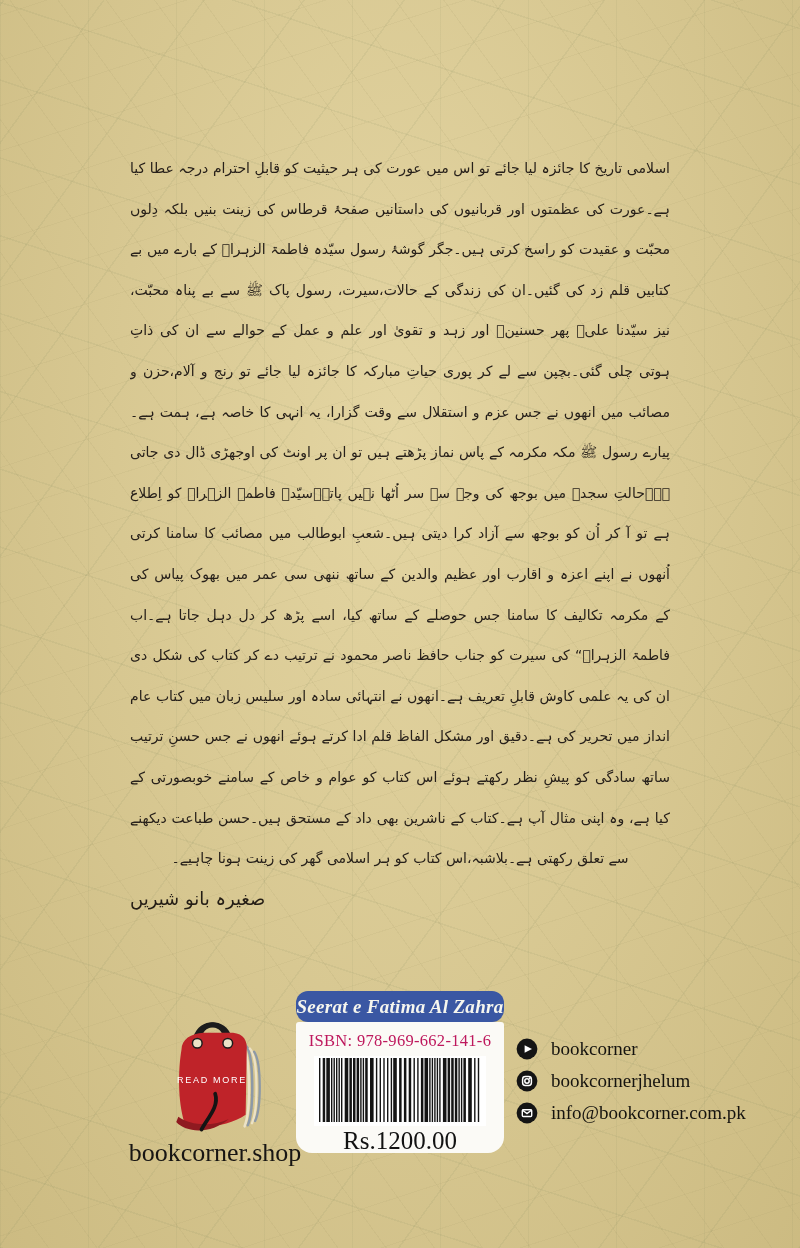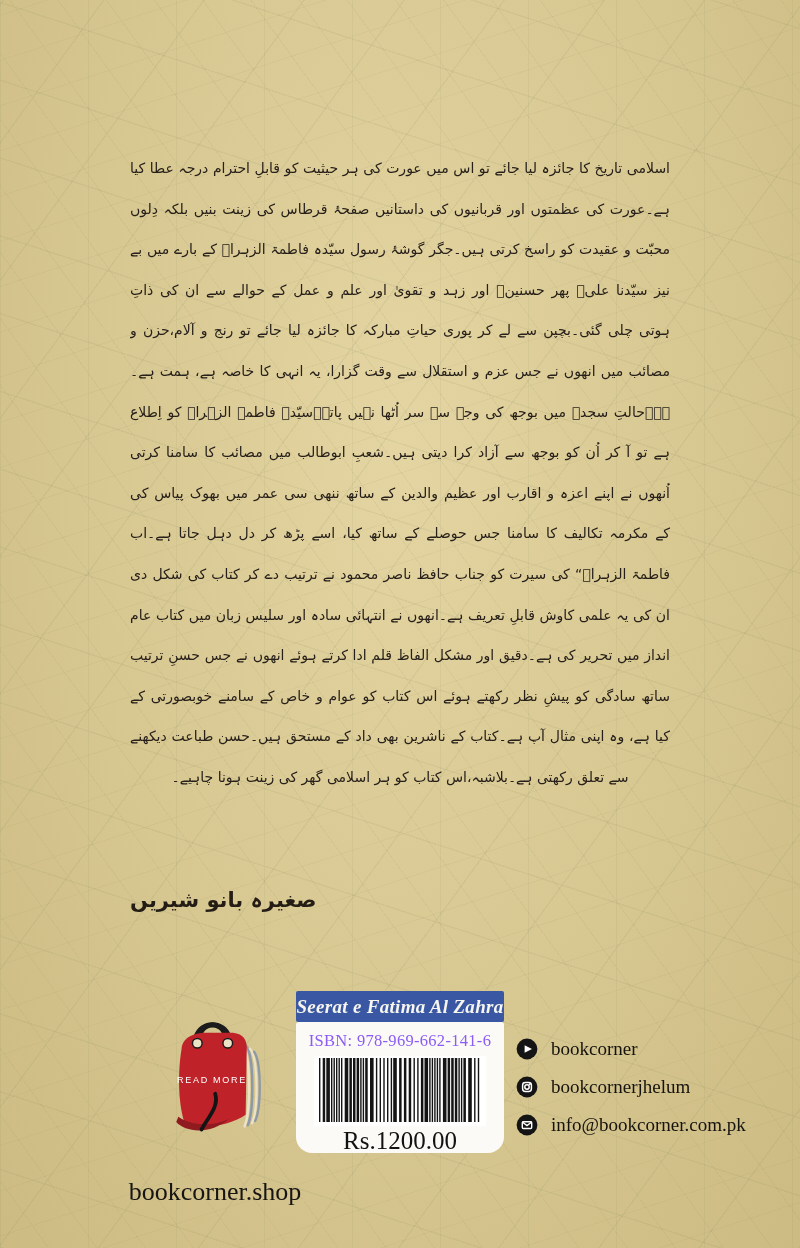--- a/index.html
+++ b/index.html
@@ -73,6 +73,7 @@
     <div class="u-line">اسلامی تاریخ کا جائزہ لیا جائے تو اس میں عورت کی ہر حیثیت کو قابلِ احترام درجہ عطا کیا گیا</div>
     <div class="u-line">ہے۔عورت کی عظمتوں اور قربانیوں کی داستانیں صفحۂ قرطاس کی زینت بنیں بلکہ دِلوں میں ان کی</div>
     <div class="u-line">محبّت و عقیدت کو راسخ کرتی ہیں۔جگر گوشۂ رسول سیّدہ فاطمۃ الزہراؓ کے بارے میں بے شمار</div>
+    <div class="u-line">کتابیں قلم زد کی گئیں۔ان کی زندگی کے حالات،سیرت، رسول پاک ﷺ سے بے پناہ محبّت،</div>
     <div class="u-line">نیز سیّدنا علیؓ پھر حسنینؓ اور زہد و تقویٰ اور علم و عمل کے حوالے سے ان کی ذاتِ مبارکہ اُجاگر</div>
     <div class="u-line">ہوتی چلی گئی۔بچپن سے لے کر پوری حیاتِ مبارکہ کا جائزہ لیا جائے تو رنج و آلام،حزن و ملال،</div>
     <div class="u-line">مصائب میں انھوں نے جس عزم و استقلال سے وقت گزارا، یہ انہی کا خاصہ ہے، ہمت ہے۔</div>

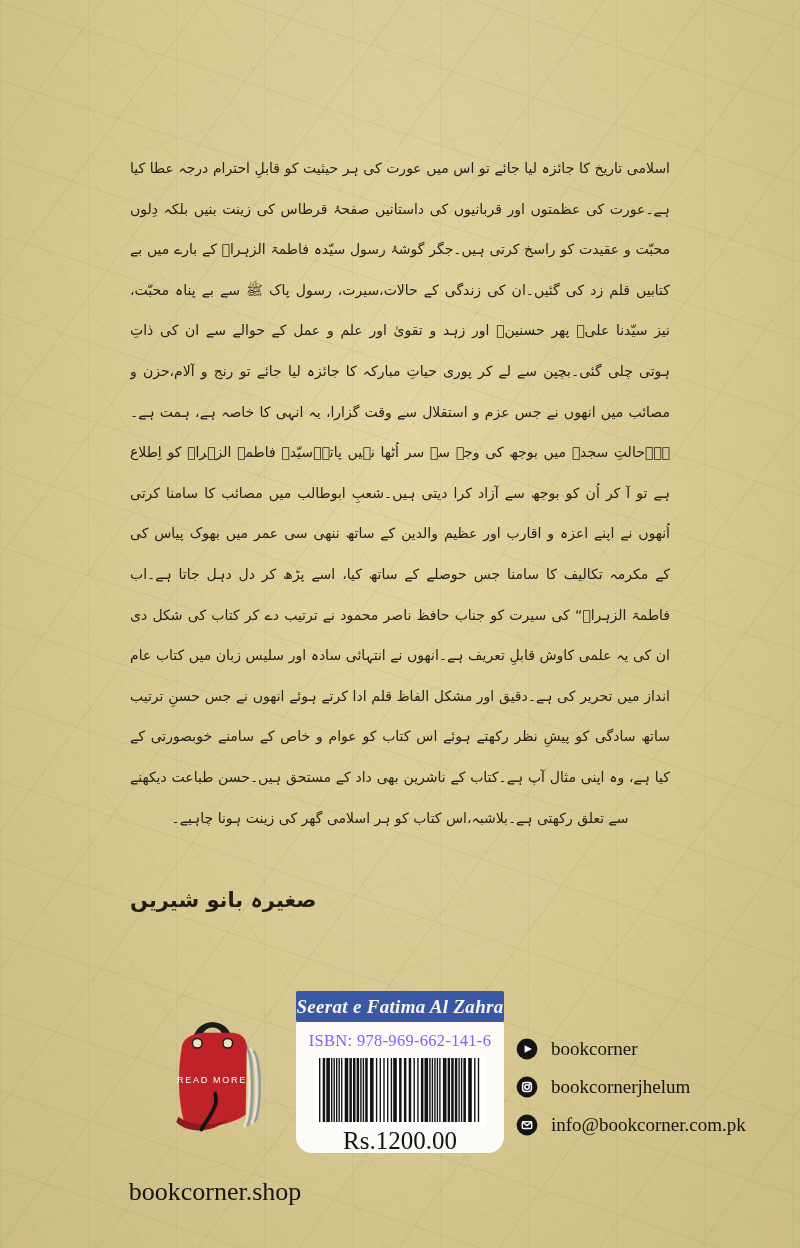--- a/index.html
+++ b/index.html
@@ -77,6 +77,7 @@
     <div class="u-line">نیز سیّدنا علیؓ پھر حسنینؓ اور زہد و تقویٰ اور علم و عمل کے حوالے سے ان کی ذاتِ مبارکہ اُجاگر</div>
     <div class="u-line">ہوتی چلی گئی۔بچپن سے لے کر پوری حیاتِ مبارکہ کا جائزہ لیا جائے تو رنج و آلام،حزن و ملال،</div>
     <div class="u-line">مصائب میں انھوں نے جس عزم و استقلال سے وقت گزارا، یہ انہی کا خاصہ ہے، ہمت ہے۔</div>
+    <div class="u-line">پیارے رسول ﷺ مکہ مکرمہ کے پاس نماز پڑھتے ہیں تو ان پر اونٹ کی اوجھڑی ڈال دی جاتی</div>
     <div class="u-line">ہے۔حالتِ سجدہ میں بوجھ کی وجہ سے سر اُٹھا نہیں پاتے۔سیّدہ فاطمہ الزہراؓ کو اِطلاع ملتی</div>
     <div class="u-line">ہے تو آ کر اُن کو بوجھ سے آزاد کرا دیتی ہیں۔شعبِ ابوطالب میں مصائب کا سامنا کرتی ہیں۔</div>
     <div class="u-line">اُنھوں نے اپنے اعزہ و اقارب اور عظیم والدین کے ساتھ ننھی سی عمر میں بھوک پیاس کی اذیت</div>

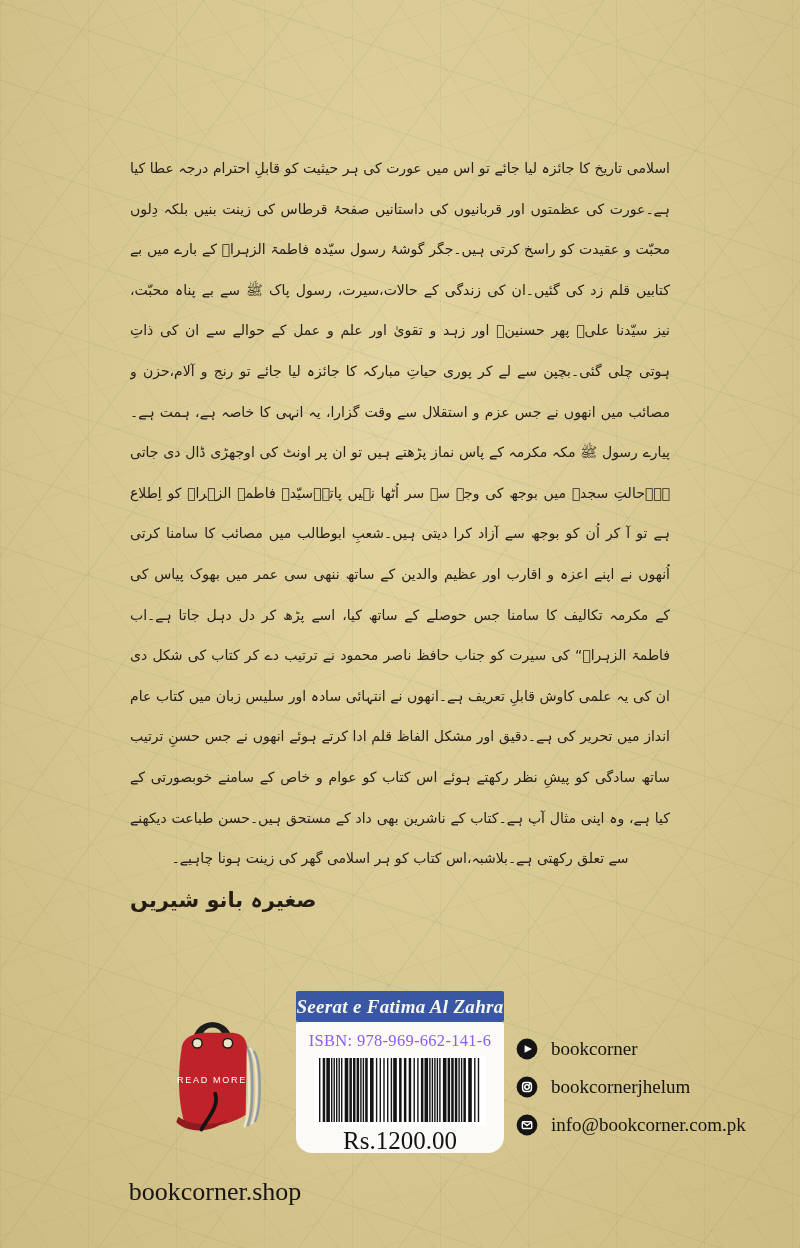--- a/index.html
+++ b/index.html
@@ -25,7 +25,7 @@
   .u-line.center{text-align-last:center;}
   .signature{
     position:absolute;left:130px;top:888px;direction:rtl;
-    font-size:21px;color:#241d15;font-family:"DejaVu Sans",sans-serif;font-weight:bold;
+    font-size:18px;color:#241d15;font-family:"DejaVu Sans",sans-serif;
   }
   
   .logo-bag{position:absolute;left:156px;top:1018px;width:112px;height:122px;}

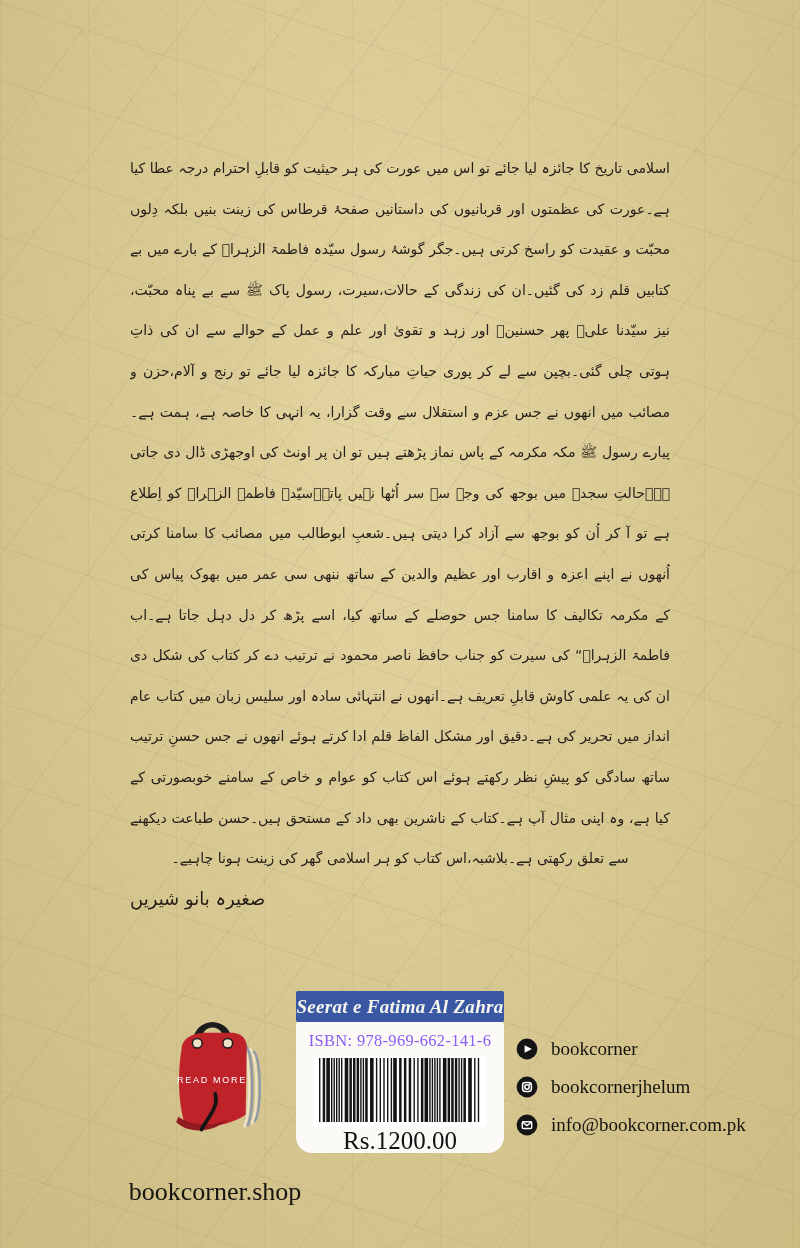--- a/index.html
+++ b/index.html
@@ -36,7 +36,7 @@
   
   .card{position:absolute;left:296px;top:991px;width:208px;height:162px;}
   .card-header{
-    height:31px;background:var(--header_blue,#3a57a3);border-radius:2px;
+    height:31px;background:var(--header_blue,#3a57a3);border-radius:12px;
     display:flex;align-items:center;justify-content:center;
   }
   .card-title{

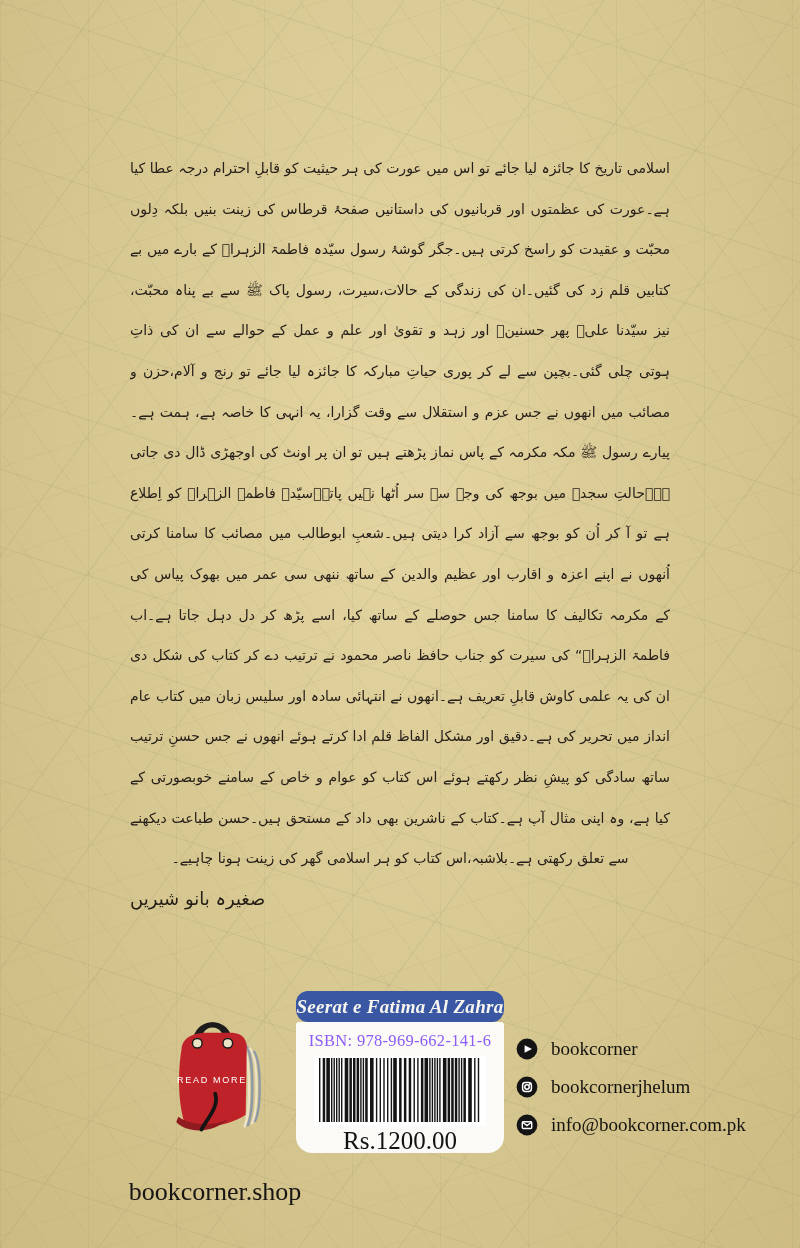--- a/index.html
+++ b/index.html
@@ -49,7 +49,7 @@
   }
   .isbn{
     margin-top:9px;font-family:"Liberation Serif","DejaVu Serif",serif;
-    font-size:16.5px;color:#8b5cf6;letter-spacing:.3px;
+    font-size:16.5px;color:#be185d;letter-spacing:.3px;
   }
   .barcode{display:block;margin:5px auto 0;background:#fff;}
   .price{

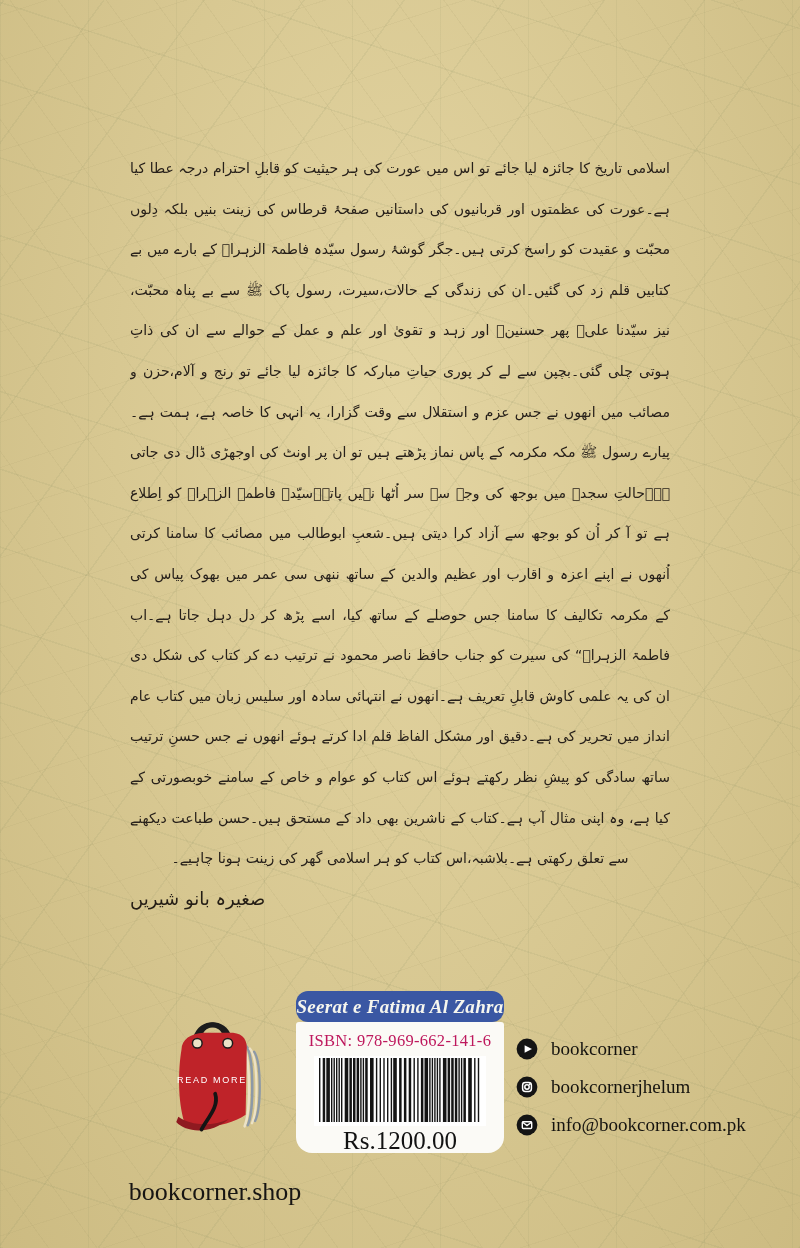--- a/index.html
+++ b/index.html
@@ -57,7 +57,7 @@
     font-size:25px;color:#121212;
   }
   
-  .social{position:absolute;left:516px;top:1037px;display:flex;flex-direction:column;gap:14px;}
+  .social{position:absolute;left:516px;top:1037px;display:flex;flex-direction:column;gap:8px;}
   .social-row{display:flex;align-items:center;gap:13px;height:24px;}
   .social-icon{width:22px;height:22px;flex:0 0 22px;}
   .social-label{

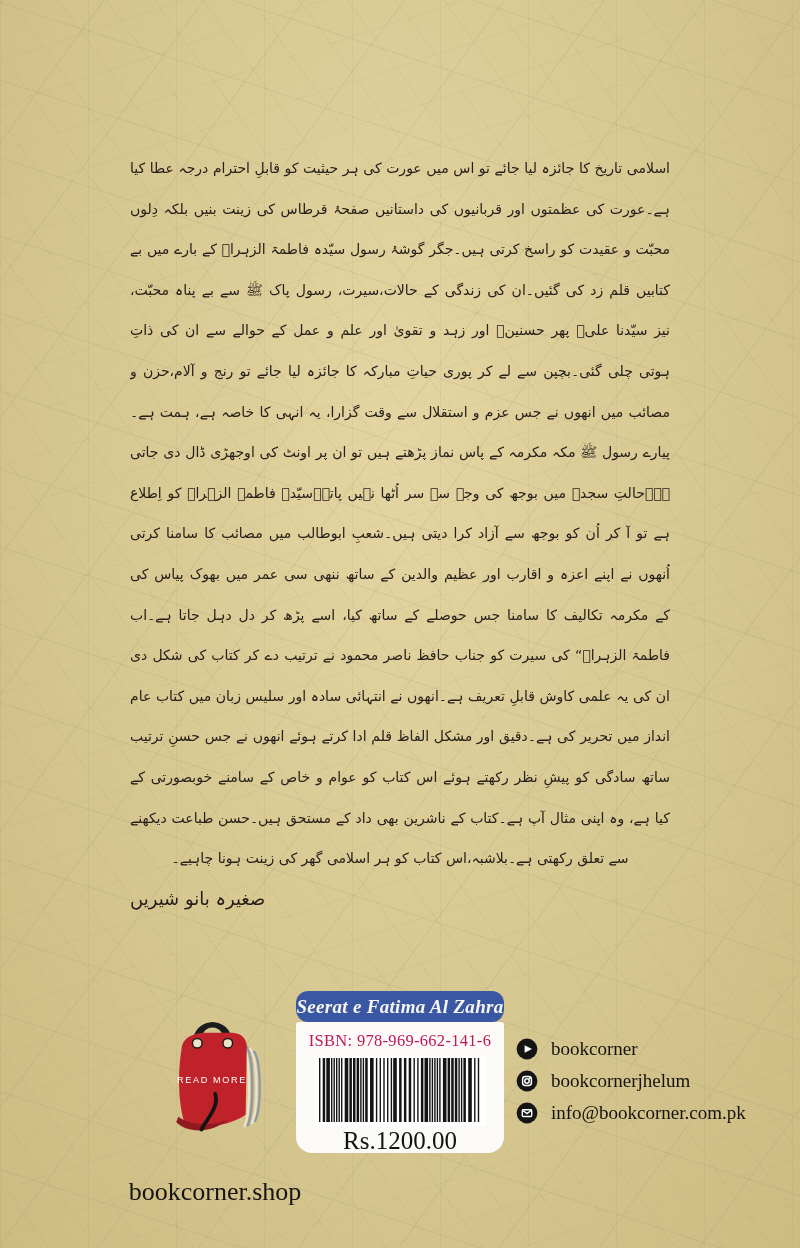--- a/index.html
+++ b/index.html
@@ -30,7 +30,7 @@
   
   .logo-bag{position:absolute;left:156px;top:1018px;width:112px;height:122px;}
   .website{
-    position:absolute;left:120px;top:1177px;width:190px;text-align:center;
+    position:absolute;left:120px;top:1138px;width:190px;text-align:center;
     font-family:"Liberation Serif","DejaVu Serif",serif;font-size:26px;color:#171513;
   }
   

